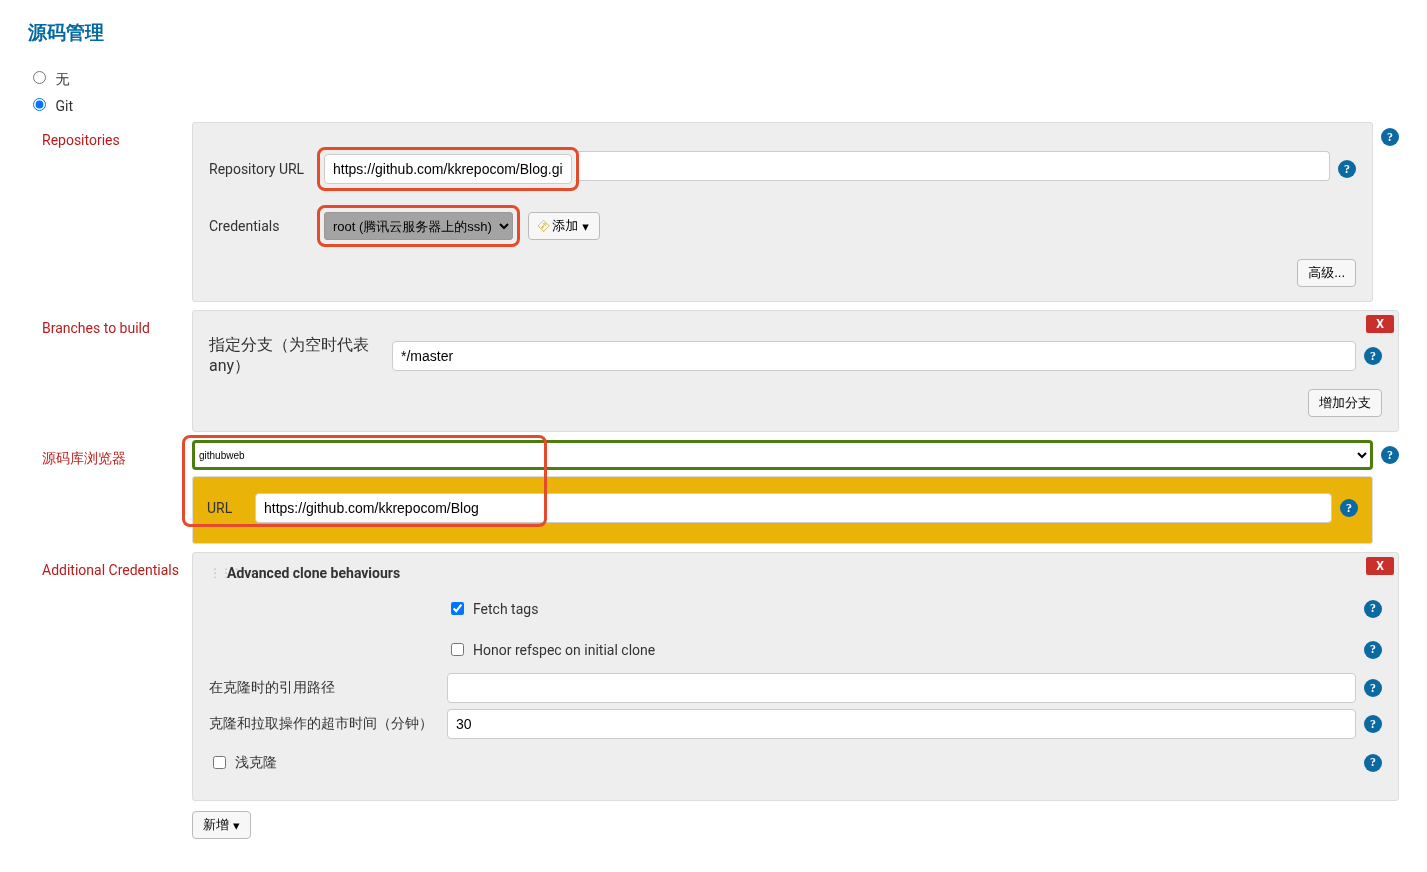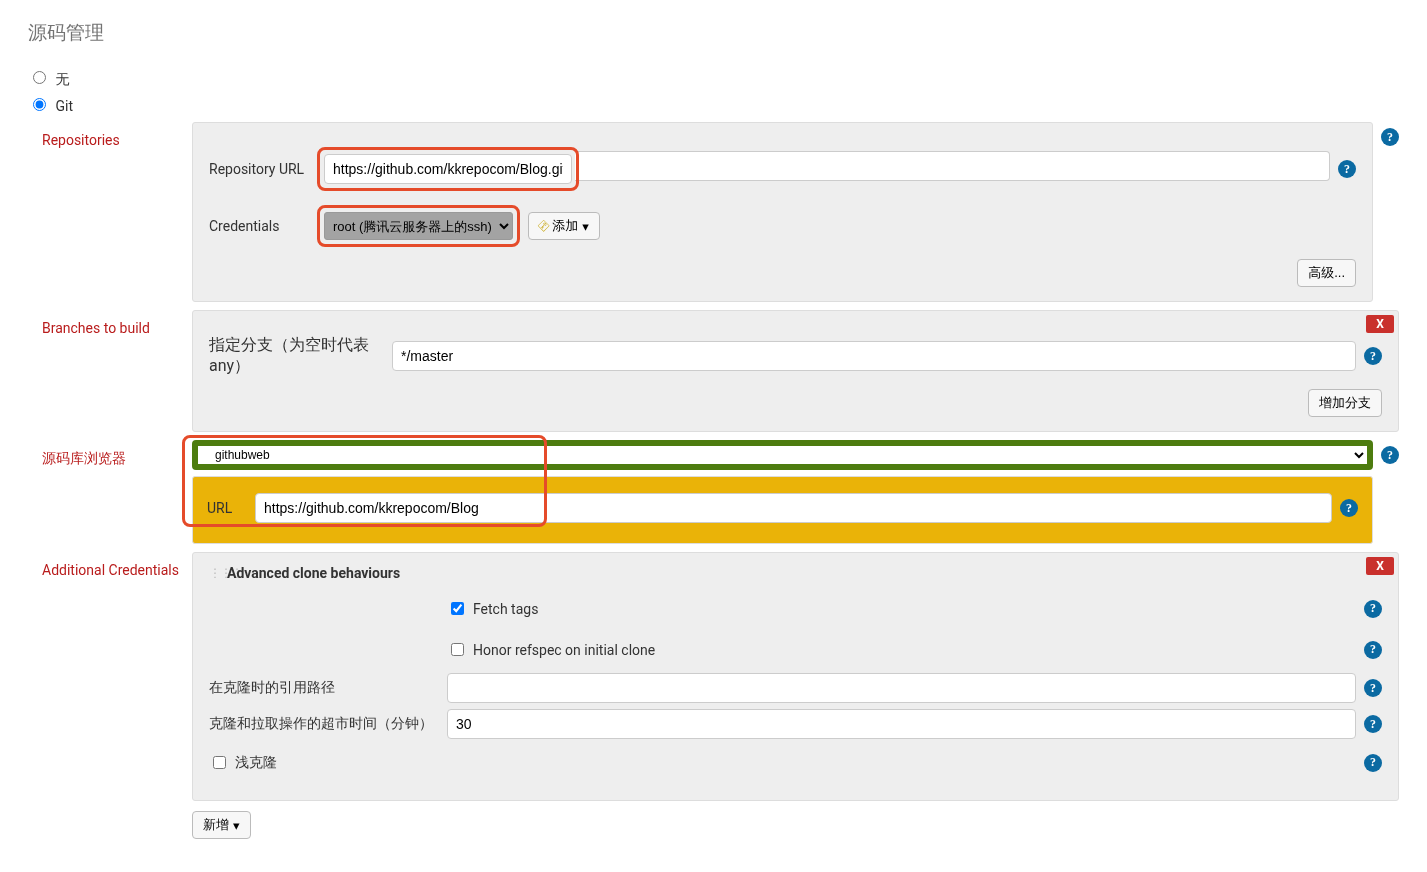--- a/index.html
+++ b/index.html
@@ -13,9 +13,9 @@
   }
   h2.sec-title {
     font-size: 19px;
-    font-weight: 400;
+    font-weight: 700;
     margin: 0 0 22px 0;
-    color: #737373;
+    color: #0369a1;
   }
   .radio-row { margin: 6px 0 6px 0; }
   .radio-row input[type="radio"] { margin-right: 6px; }

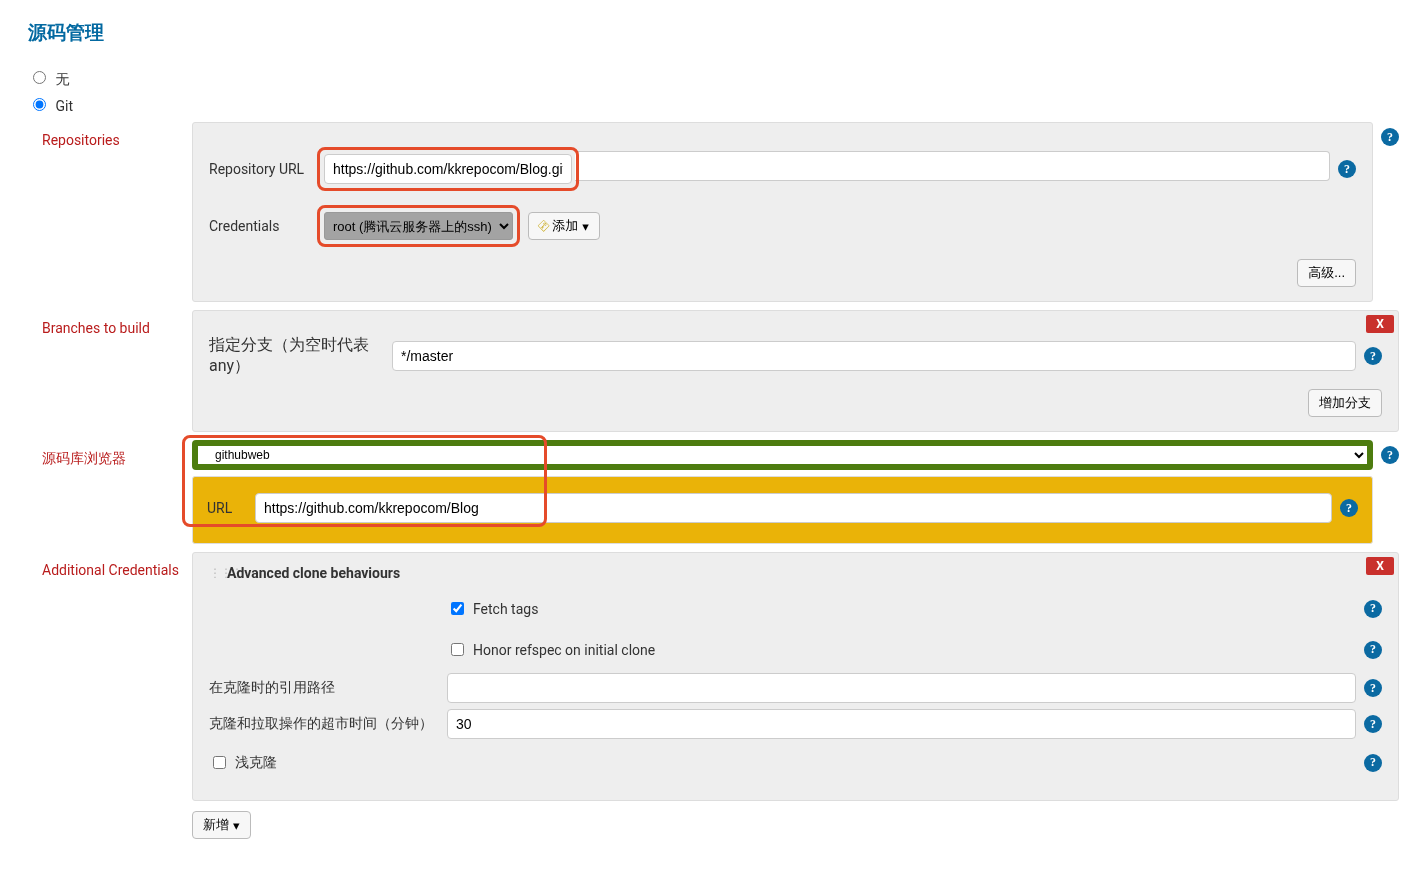--- a/index.html
+++ b/index.html
@@ -116,7 +116,7 @@
   }
   .row-with-help { display:flex; align-items:flex-start; }
   .row-with-help > .row-content { flex:1; }
-  .select-line { width:100%; height:30px; border:6px solid #4d7c0f; border-radius:4px; background:#fff; font-size:12px; padding:0 13px;}
+  .select-line { width:100%; height:30px; border:3px solid #4d7c0f; border-radius:4px; background:#fff; font-size:10px; padding:0 0;}
   .hl-wrap { border:3px solid #e54b2a; border-radius:8px; padding:4px; }
 </style>
 </head>

